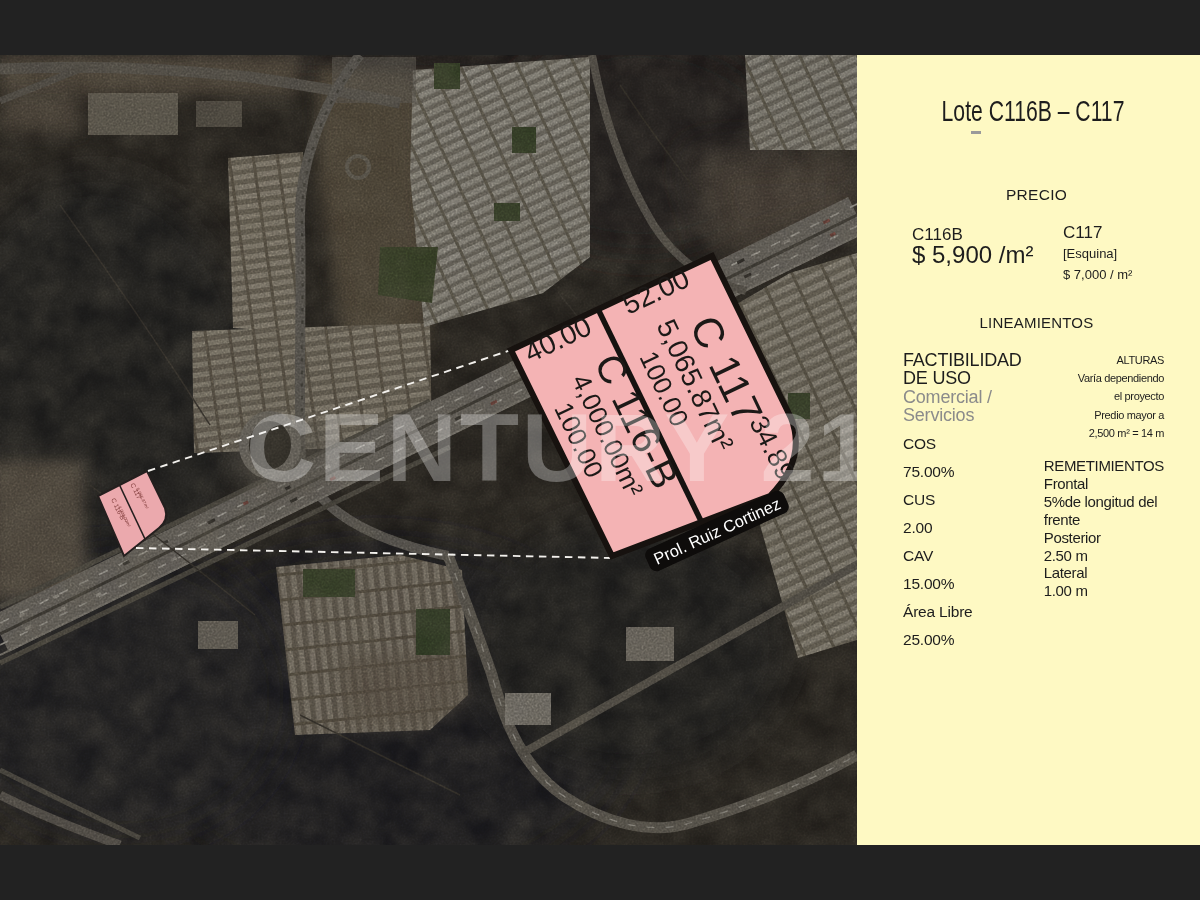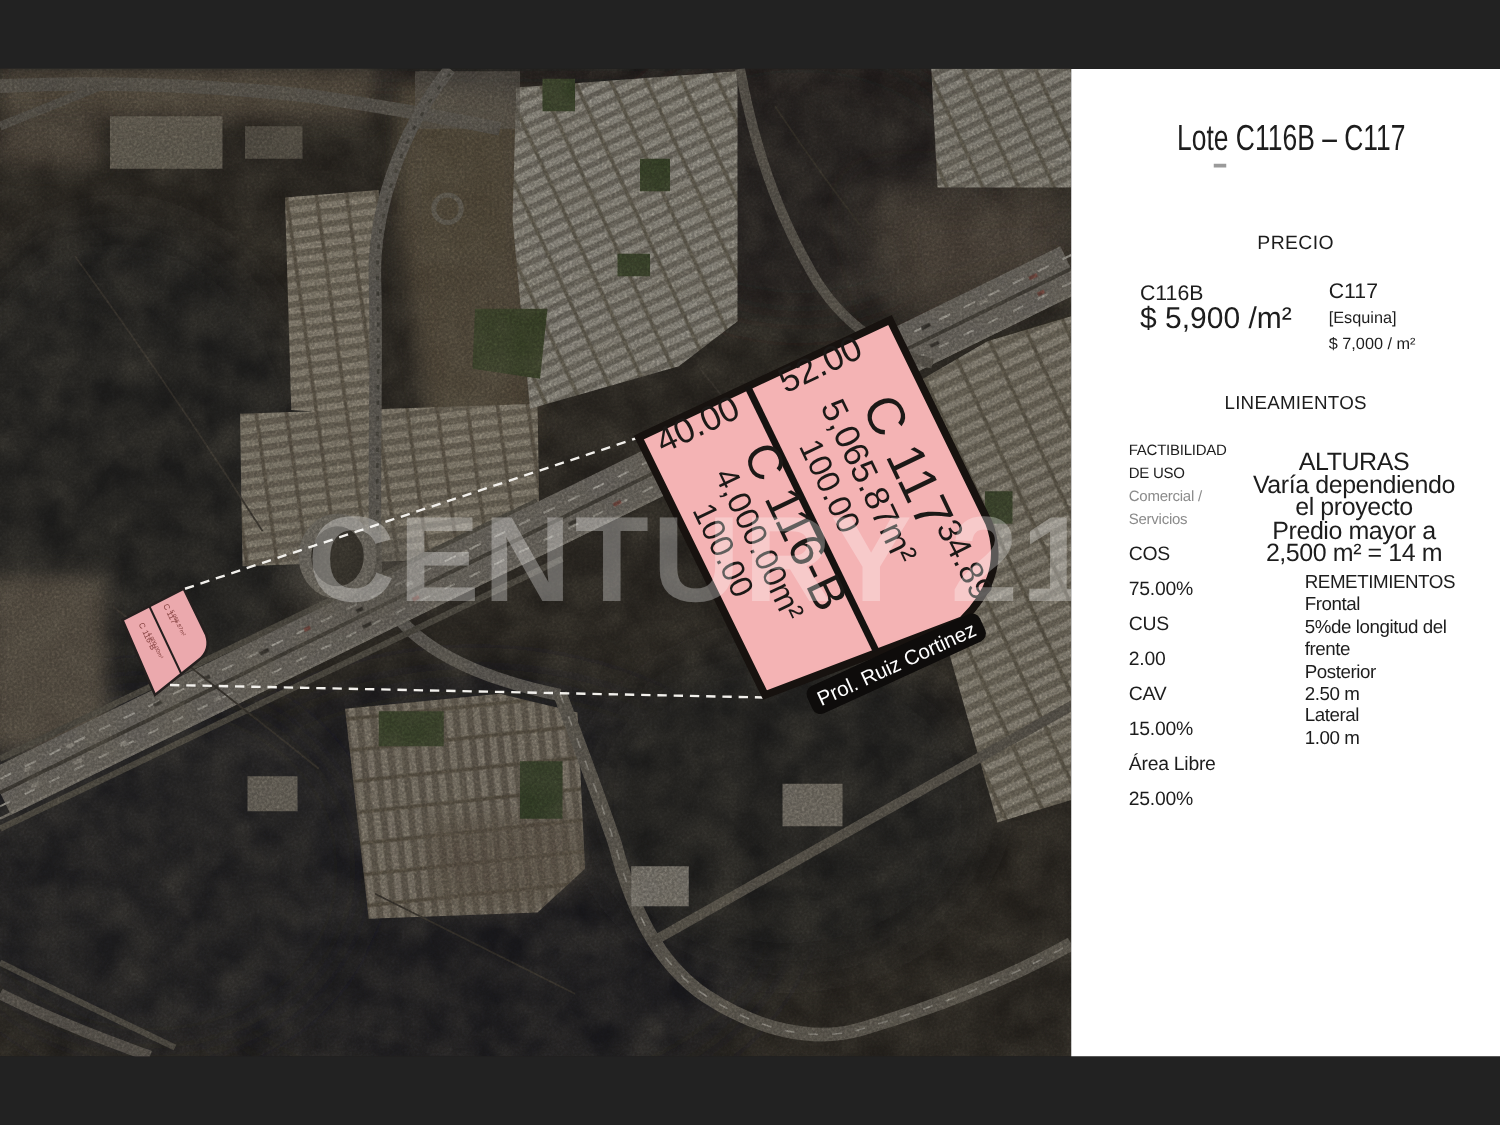--- a/index.html
+++ b/index.html
@@ -250,7 +250,7 @@
 </svg>
 </div>
 
-<div class="abs" style="left:857px;top:55px;width:343px;height:790px;background:#ffffff;color:#1d1d1d;">
+<div class="abs" style="left:857px;top:55px;width:343px;height:790px;background:#fef9c3;color:#1d1d1d;">
 
   <div class="abs" style="left:33px;top:40px;width:286px;text-align:center;font-size:29px;transform:scaleX(0.73);transform-origin:50% 50%;">Lote C116B – C117</div>
 

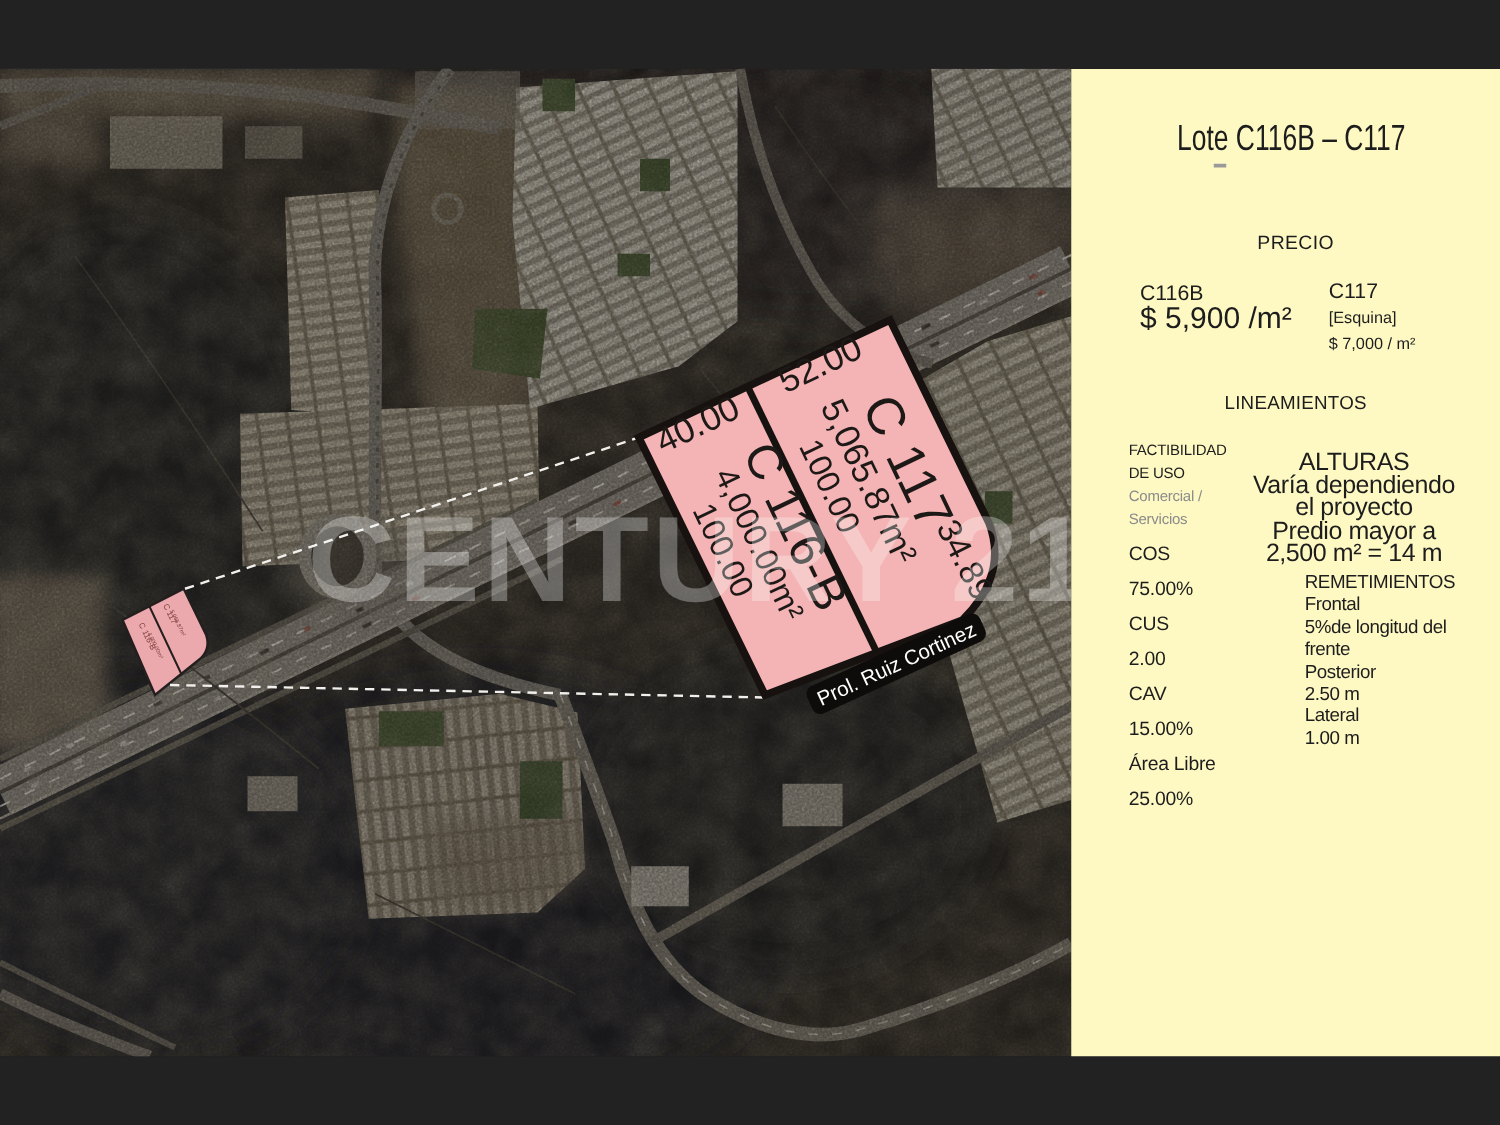--- a/index.html
+++ b/index.html
@@ -264,7 +264,7 @@
 
   <div class="abs" style="left:8px;top:259px;width:343px;text-align:center;font-size:15px;letter-spacing:0.2px;">LINEAMIENTOS</div>
 
-  <div class="abs" style="left:46px;top:296px;font-size:12px;letter-spacing:-0.2px;line-height:18.3px;">FACTIBILIDAD<br>DE USO<br><span style="color:#8b8b8b;">Comercial /<br>Servicios</span></div>
+  <div class="abs" style="left:46px;top:296px;font-size:18px;letter-spacing:-0.2px;line-height:18.3px;">FACTIBILIDAD<br>DE USO<br><span style="color:#8b8b8b;">Comercial /<br>Servicios</span></div>
 
   <div class="abs" style="left:46px;top:375px;font-size:15.5px;letter-spacing:-0.2px;line-height:28px;">COS<br>75.00%<br>CUS<br>2.00<br>CAV<br>15.00%<br>Área Libre<br>25.00%</div>
 

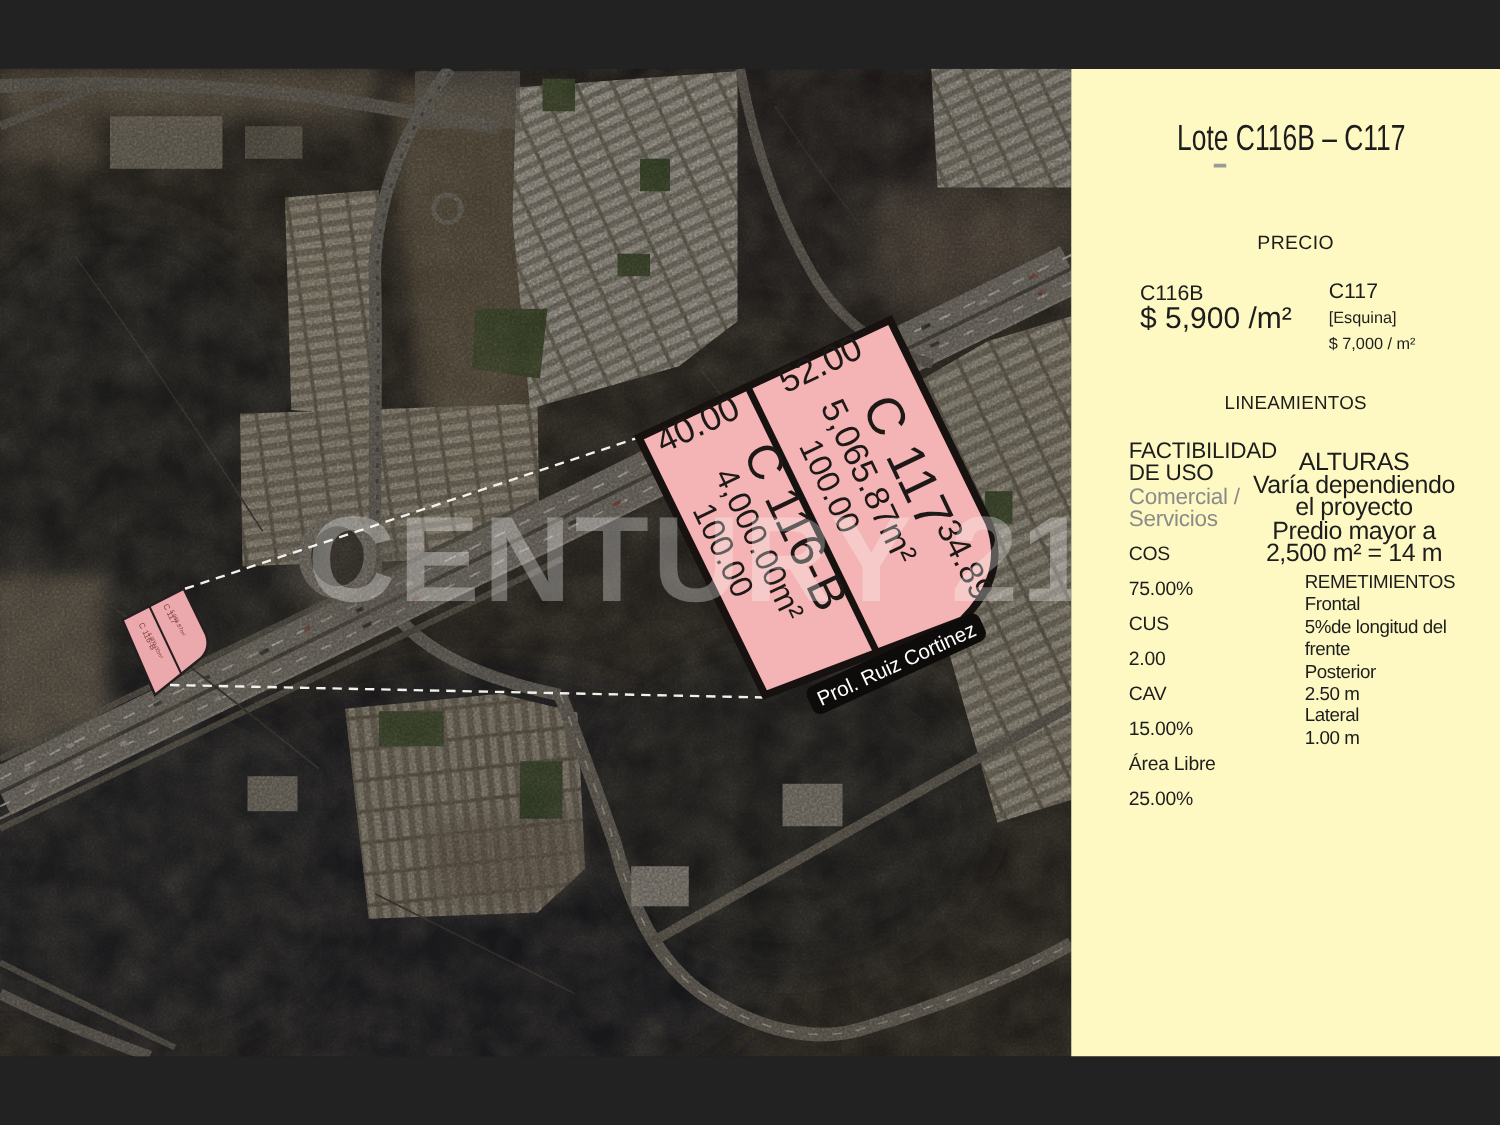--- a/index.html
+++ b/index.html
@@ -268,7 +268,7 @@
 
   <div class="abs" style="left:46px;top:375px;font-size:15.5px;letter-spacing:-0.2px;line-height:28px;">COS<br>75.00%<br>CUS<br>2.00<br>CAV<br>15.00%<br>Área Libre<br>25.00%</div>
 
-  <div class="abs" style="right:36px;top:296px;font-size:20px;letter-spacing:-0.35px;line-height:18.2px;text-align:center;margin-top:10px;">ALTURAS<br>Varía dependiendo<br>el proyecto<br>Predio mayor a<br>2,500 m² = 14 m</div>
+  <div class="abs" style="right:36px;top:296px;font-size:11px;letter-spacing:-0.35px;line-height:18.2px;text-align:right;">ALTURAS<br>Varía dependiendo<br>el proyecto<br>Predio mayor a<br>2,500 m² = 14 m</div>
 
   <div class="abs" style="right:36px;top:402px;font-size:15px;letter-spacing:-0.35px;line-height:17.9px;text-align:left;">REMETIMIENTOS<br>Frontal<br>5%de longitud del<br>frente<br>Posterior<br>2.50 m<br>Lateral<br>1.00 m</div>
 </div>

